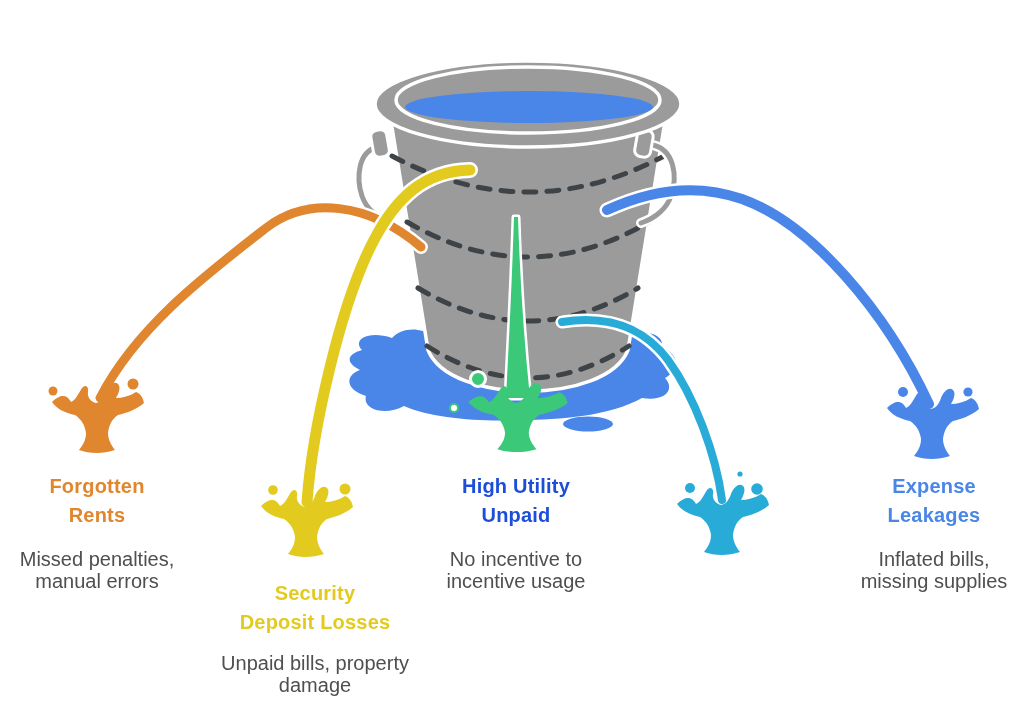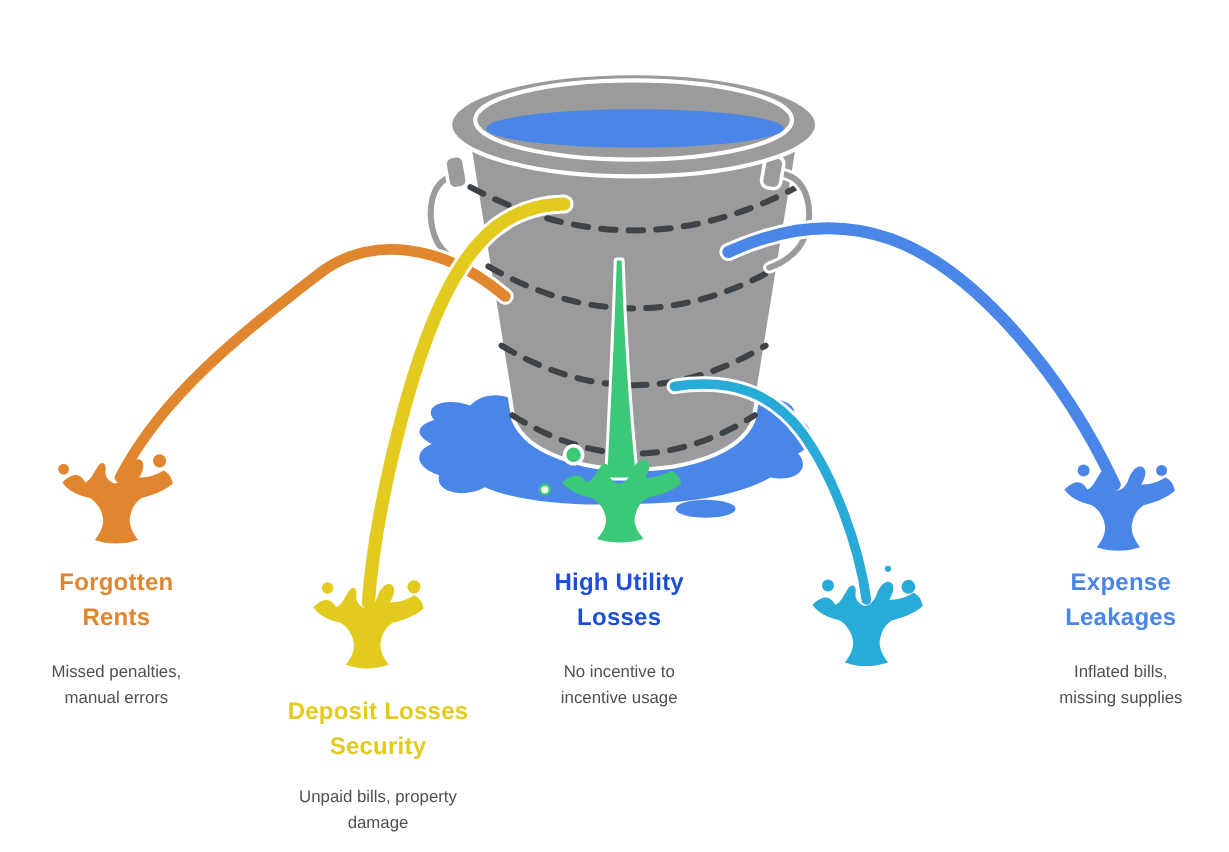--- a/index.html
+++ b/index.html
@@ -149,7 +149,7 @@
 
   <div class="leak-label leak-title" style="left: 421px; top: 472px; width: 190px; color: #1d4ed8;">
     <div>High Utility</div>
-    <div>Losses</div>
+    <div>Unpaid</div>
   </div>
   <div class="leak-desc" style="left:421px;top:548px;width:190px;">
     <div>No incentive to</div>

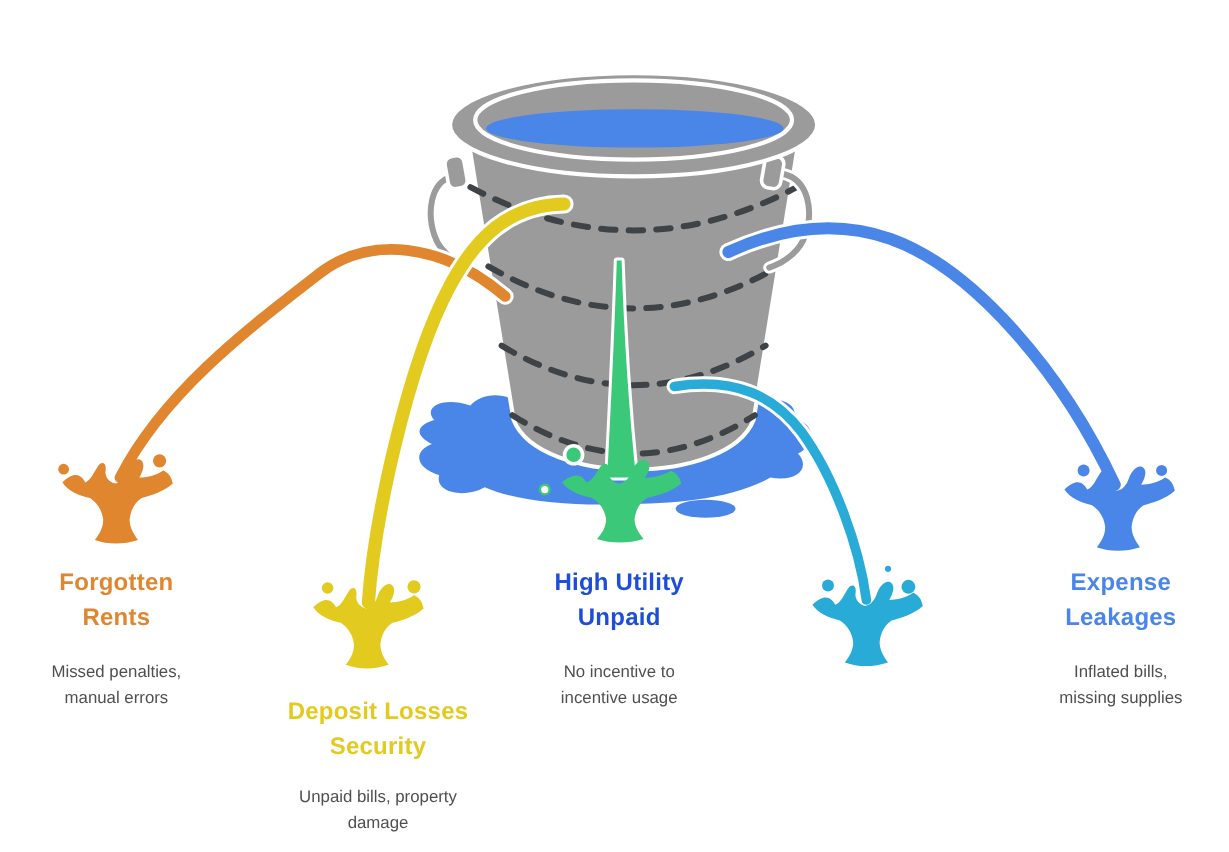--- a/index.html
+++ b/index.html
@@ -13,7 +13,7 @@
   .stage svg{position:absolute;left:0;top:0;}
   .leak-label{position:absolute;text-align:center;}
   .leak-title{font-weight:bold;font-size:20px;line-height:29px;letter-spacing:.2px;}
-  .leak-desc{position:absolute;text-align:center;font-size:14px;line-height:22px;color:#4F4F4F;}
+  .leak-desc{position:absolute;text-align:center;font-size:20px;line-height:22px;color:#4F4F4F;}
 </style>
 </head>
 <body>

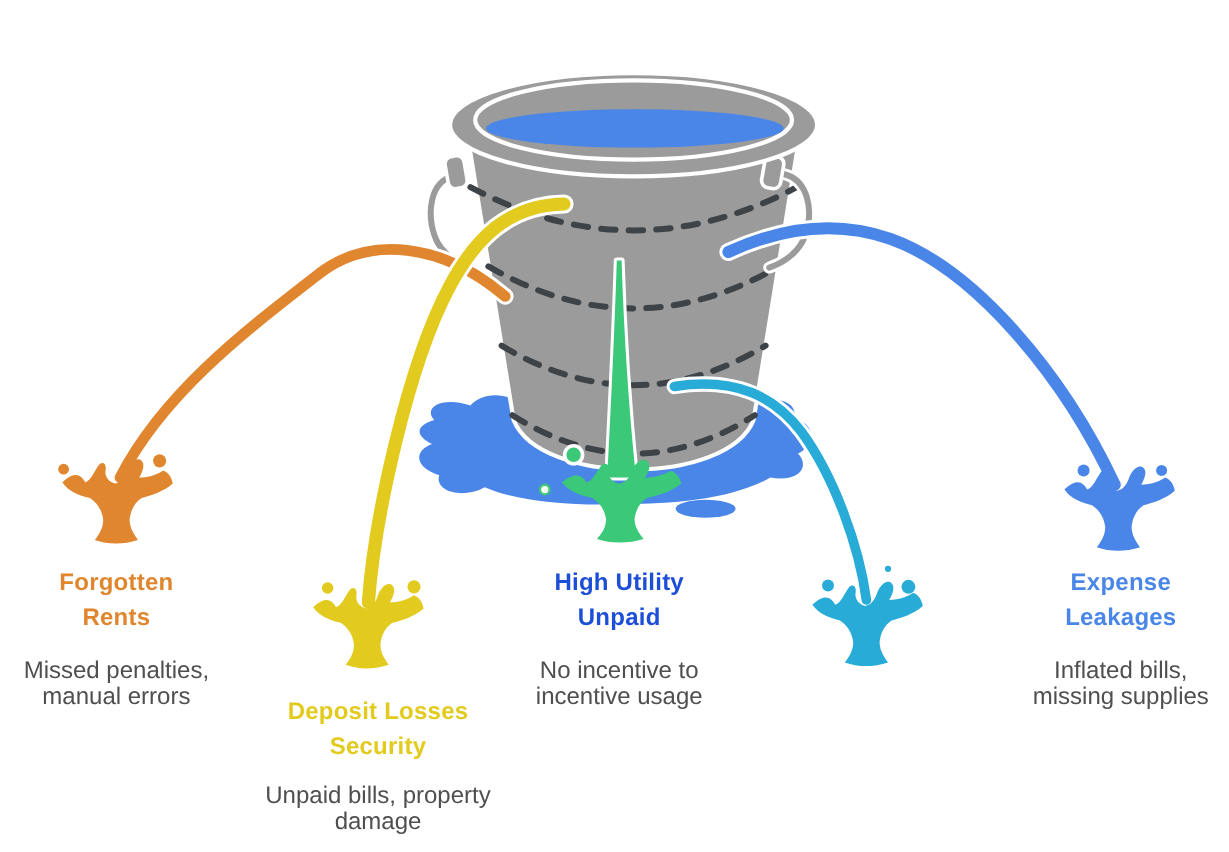--- a/index.html
+++ b/index.html
@@ -139,8 +139,8 @@
   </div>
 
   <div class="leak-label leak-title" style="left: 195px; top: 579px; width: 240px; color: rgb(226, 203, 30);">
+    <div>Security</div>
     <div>Deposit Losses</div>
-    <div>Security</div>
   </div>
   <div class="leak-desc" style="left:195px;top:652px;width:240px;">
     <div>Unpaid bills, property</div>

